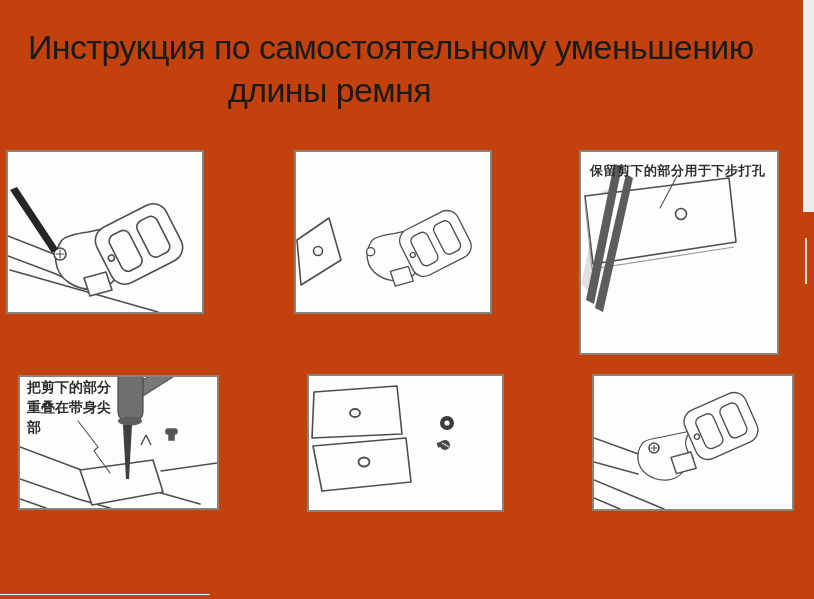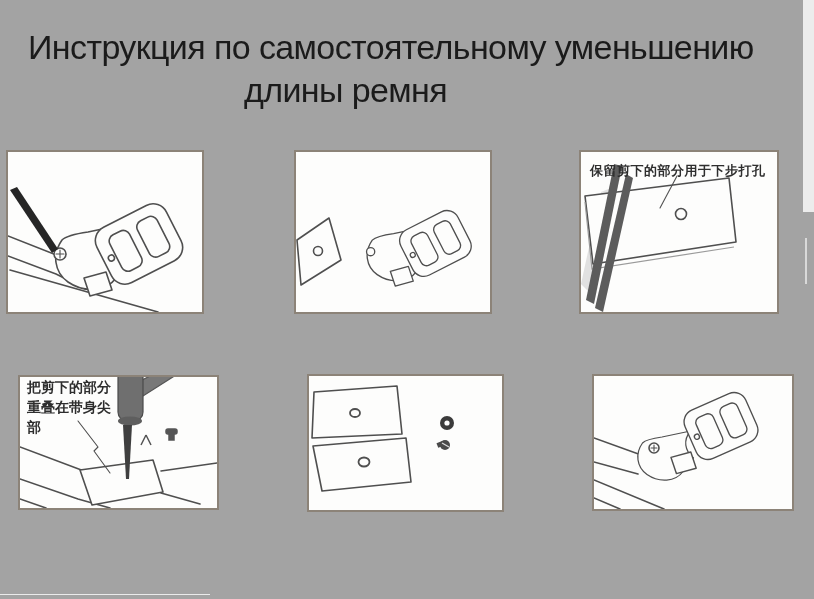--- a/index.html
+++ b/index.html
@@ -3,7 +3,7 @@
 <meta charset="utf-8">
 <style>
   html,body{margin:0;padding:0;background:#ffffff;}
-  #stage{position:relative;width:814px;height:599px;background:#a3a3a3;overflow:hidden;
+  #stage{position:relative;width:814px;height:599px;background:#c2410c;overflow:hidden;
          font-family:"Liberation Sans",sans-serif;}
 
   

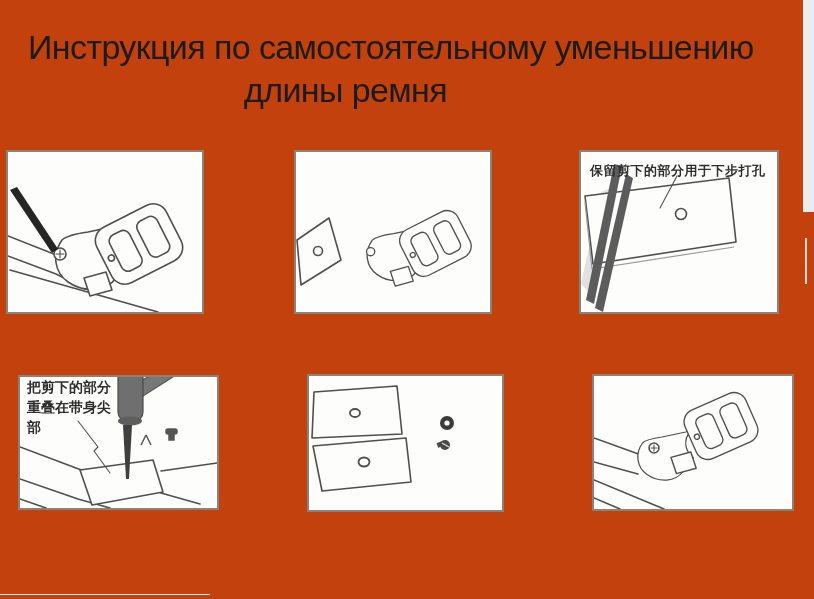--- a/index.html
+++ b/index.html
@@ -10,7 +10,7 @@
   .title-line{position:absolute;white-space:nowrap;color:#1b1b1b;
               font-size:34px;letter-spacing:-0.6px;font-weight:400;}
   #title1{left:28px;top:28px;}
-  #title2{left:244px;top:71px;}
+  #title2{left:228px;top:71px;}
 
   
   .panel{position:absolute;border:2px solid #8c8378;background:#fdfdfc;

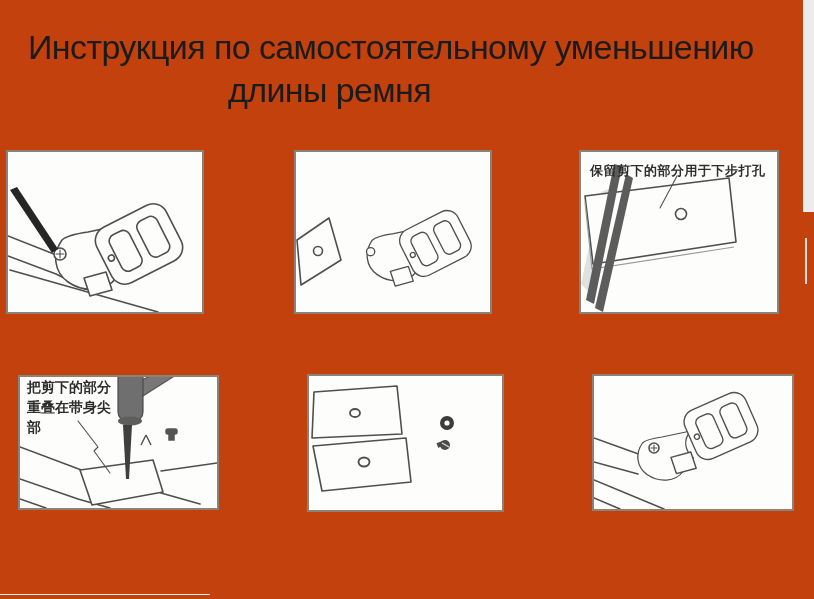--- a/index.html
+++ b/index.html
@@ -17,7 +17,7 @@
          box-sizing:border-box;overflow:hidden;}
   #p1{left:6px;  top:150px;width:198px;height:164px;}
   #p2{left:294px;top:150px;width:198px;height:164px;}
-  #p3{left:579px;top:150px;width:200px;height:164px;}
+  #p3{left:579px;top:150px;width:200px;height:205px;}
   #p4{left:18px; top:375px;width:201px;height:135px;}
   #p5{left:307px;top:374px;width:197px;height:138px;}
   #p6{left:592px;top:374px;width:202px;height:137px;}

